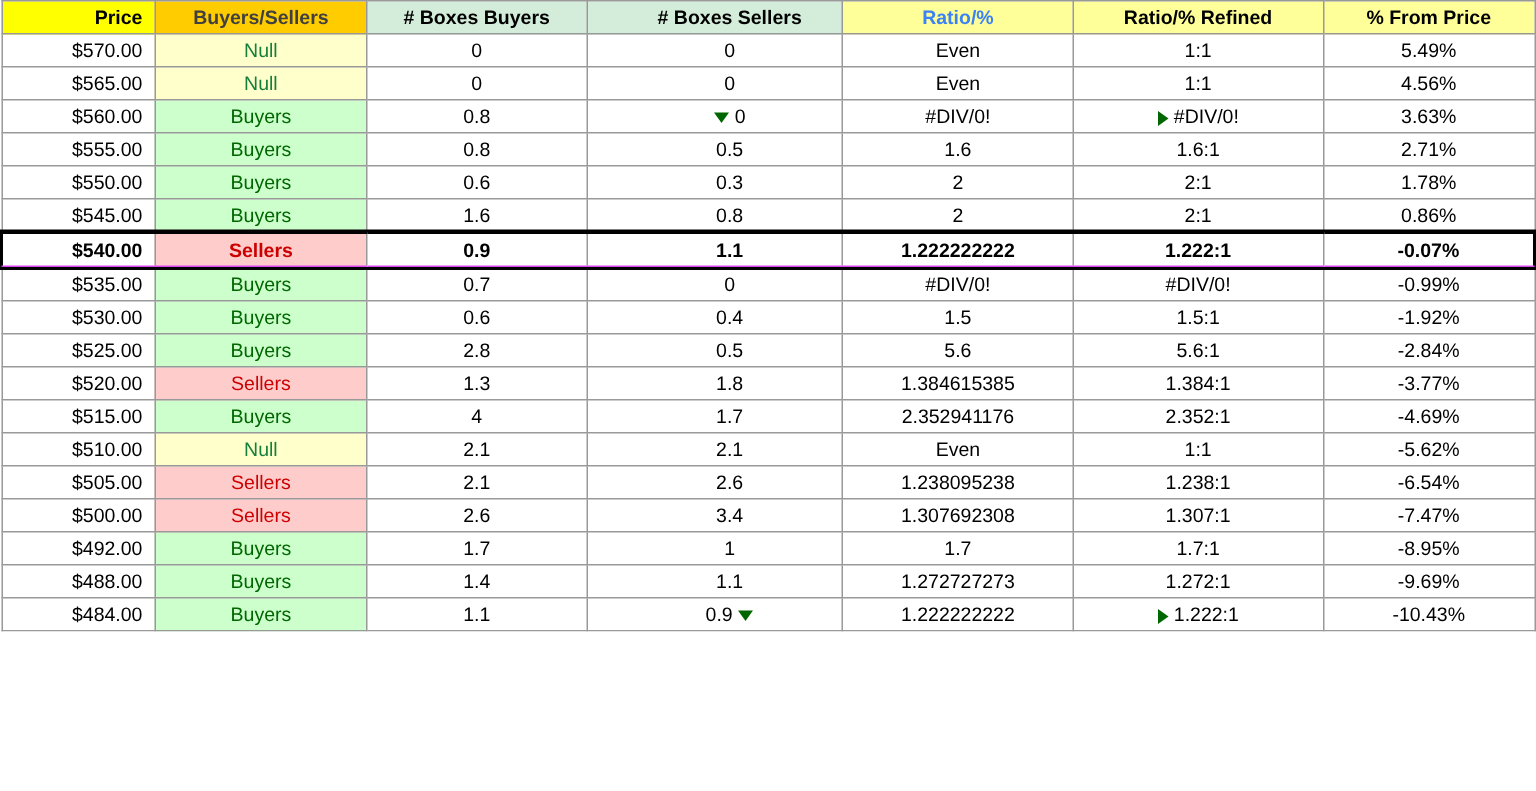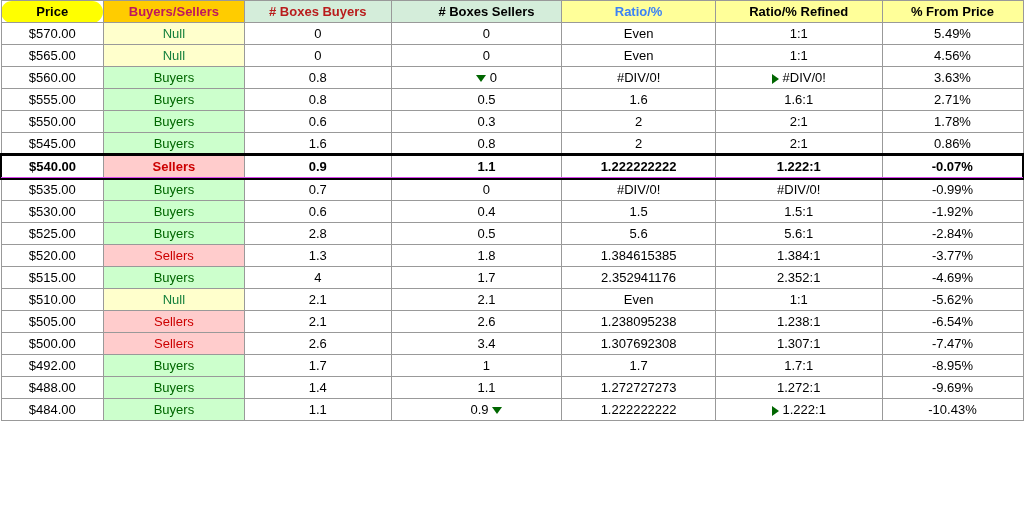--- a/index.html
+++ b/index.html
@@ -7,7 +7,7 @@
     table { border-collapse: collapse; width: 100%; }
     th, td { border: 1px solid #999; padding: 3px 8px; text-align: center; white-space: nowrap; }
     th { background: #fff; font-weight: bold; }
-    .col-price { text-align: center; min-width: 80px; border-radius: 11px; }
+    .col-price { text-align: right; min-width: 80px; }
     .col-buyers-sellers { min-width: 110px; }
     .col-boxes-buyers { min-width: 110px; }
     .col-boxes-sellers { min-width: 110px; padding-left: 28px; }

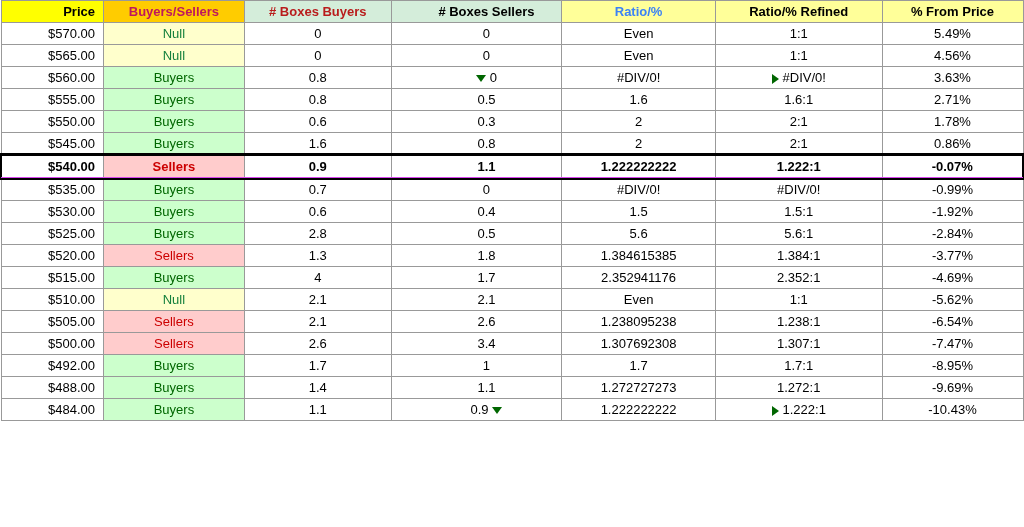--- a/index.html
+++ b/index.html
@@ -16,7 +16,7 @@
     .col-from-price { min-width: 110px; }
 
     .header-price { background: #ffff00; color: #000; }
-    .header-buyers-sellers { background: #ffcc00; color: #be185d; }
+    .header-buyers-sellers { background: #ffcc00; color: #404040; }
     .header-boxes-buyers { background: #d4edda; color: #b91c1c; }
     .header-boxes-sellers { background: #d4edda; color: #000; }
     .header-ratio { background: #ffff99; color: #3b82f6; }

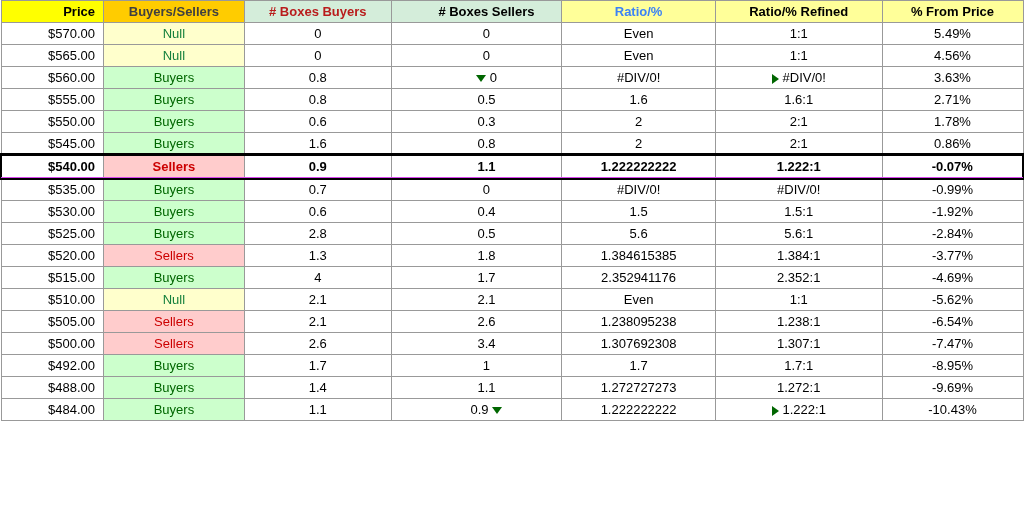--- a/index.html
+++ b/index.html
@@ -17,7 +17,7 @@
 
     .header-price { background: #ffff00; color: #000; }
     .header-buyers-sellers { background: #ffcc00; color: #404040; }
-    .header-boxes-buyers { background: #d4edda; color: #b91c1c; }
+    .header-boxes-buyers { background: #d4edda; color: #000000; }
     .header-boxes-sellers { background: #d4edda; color: #000; }
     .header-ratio { background: #ffff99; color: #3b82f6; }
     .header-ratio-refined { background: #ffff99; color: #000; }

